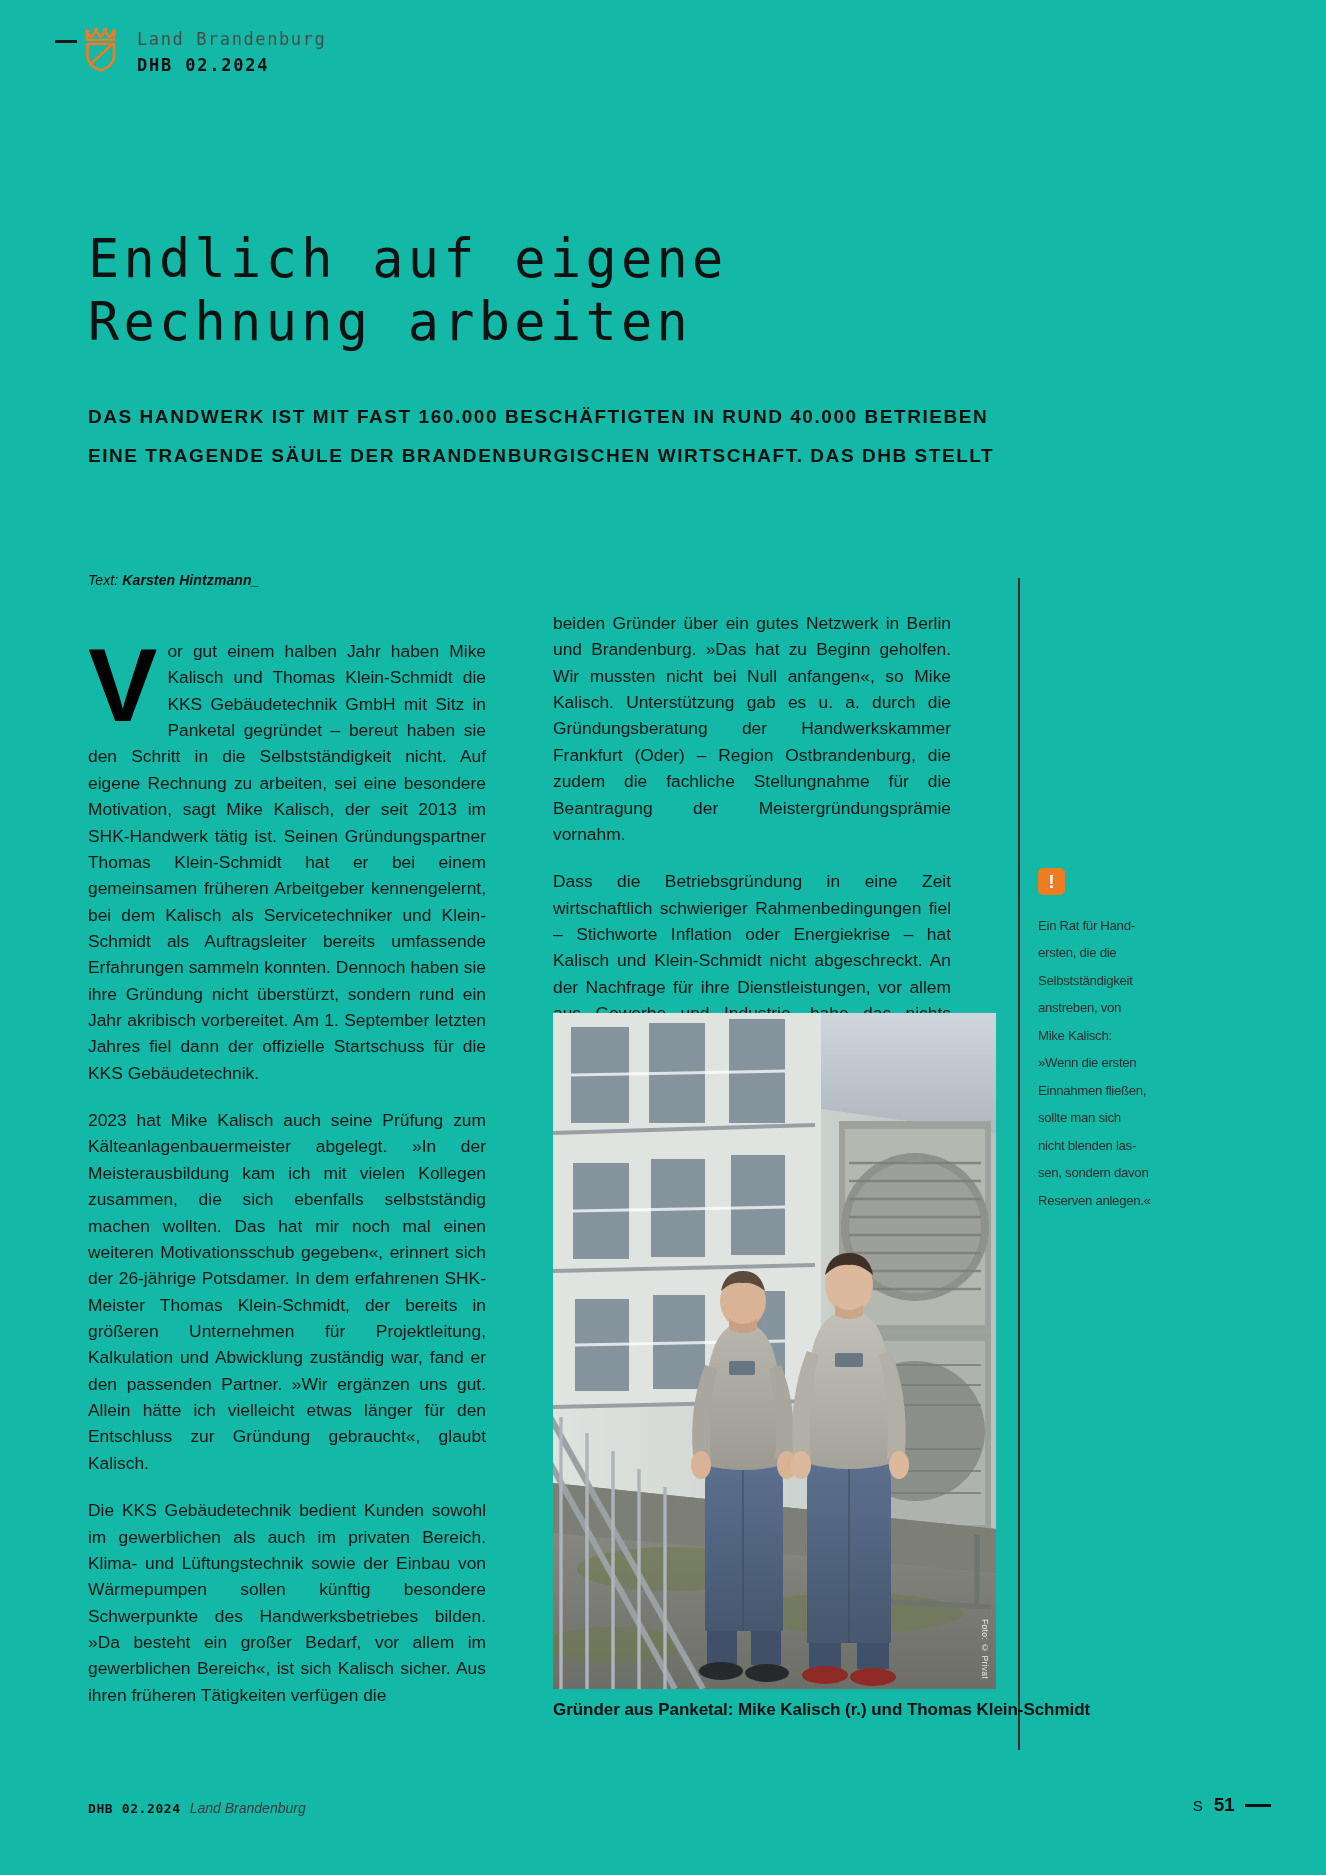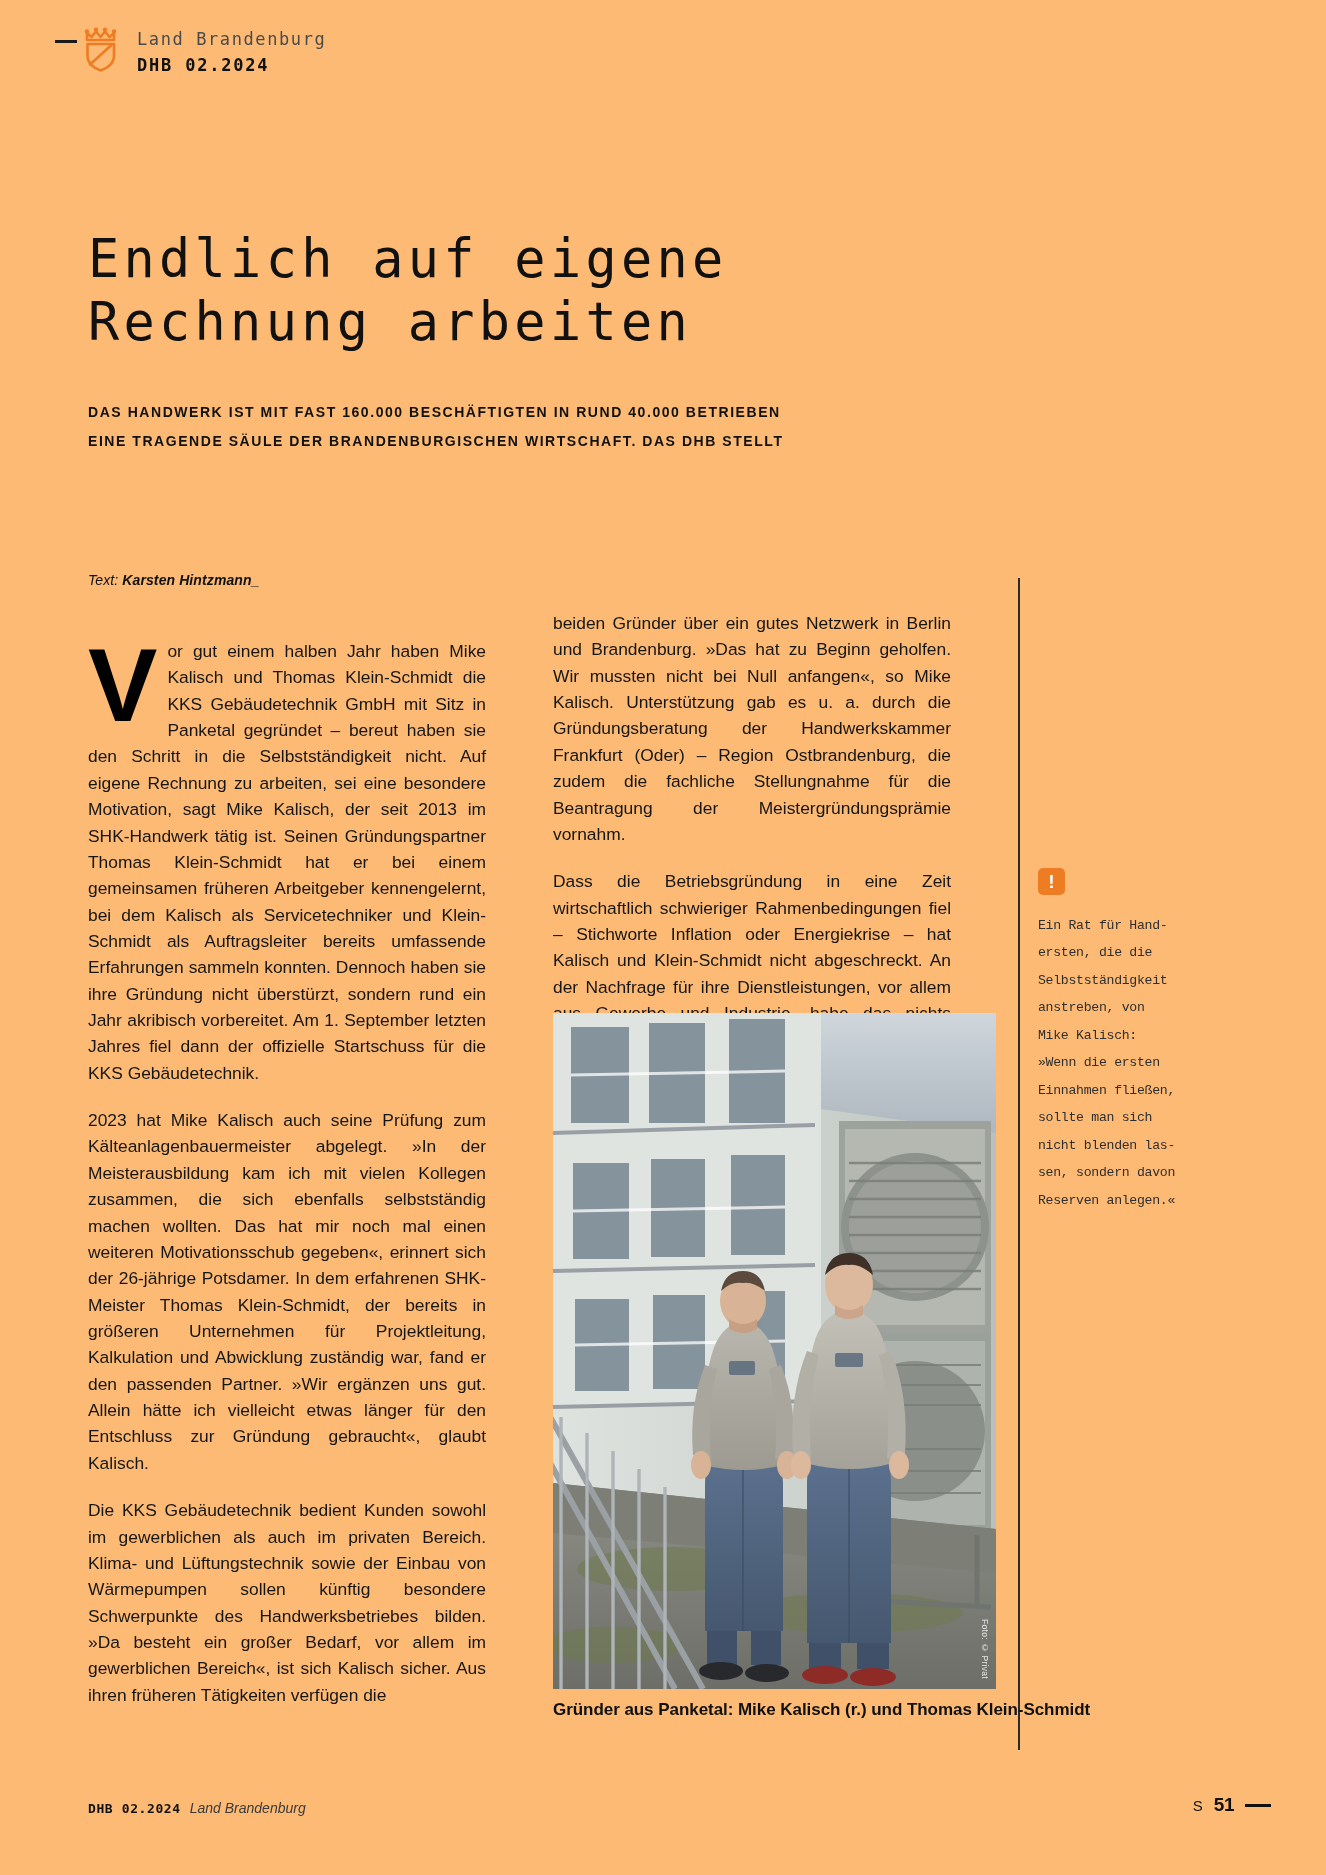--- a/index.html
+++ b/index.html
@@ -16,7 +16,7 @@
     position: relative;
     width: 1326px;
     height: 1875px;
-    background: #fdba74;
+    background: #14b8a6;
     overflow: hidden;
   }
 

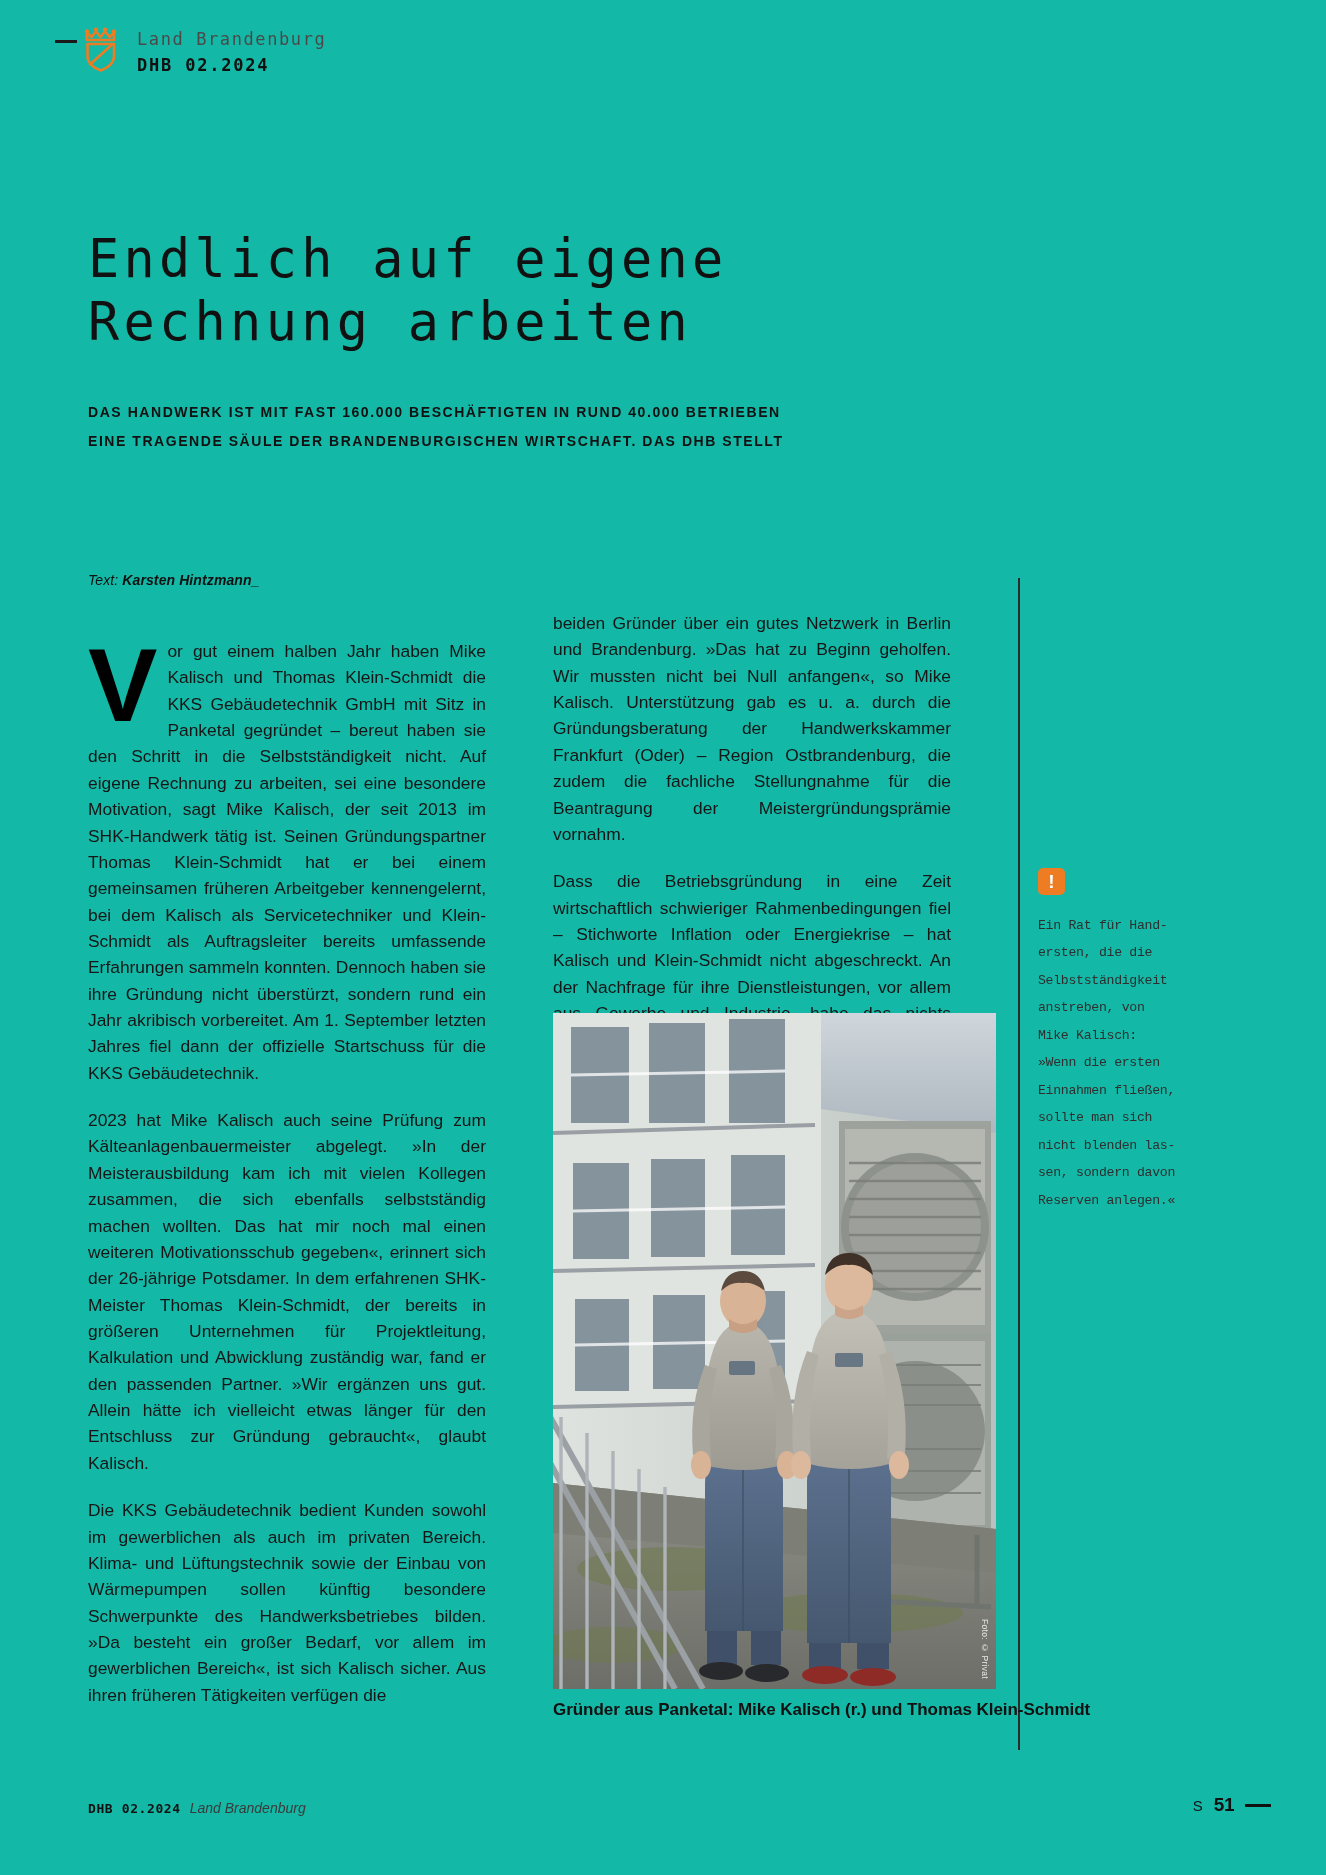--- a/index.html
+++ b/index.html
@@ -92,7 +92,7 @@
     top: 398px;
     width: 1020px;
     font-family: "Liberation Sans", sans-serif;
-    font-size: 14px;
+    font-size: 19px;
     font-weight: bold;
     letter-spacing: 1.55px;
     line-height: 2.05;

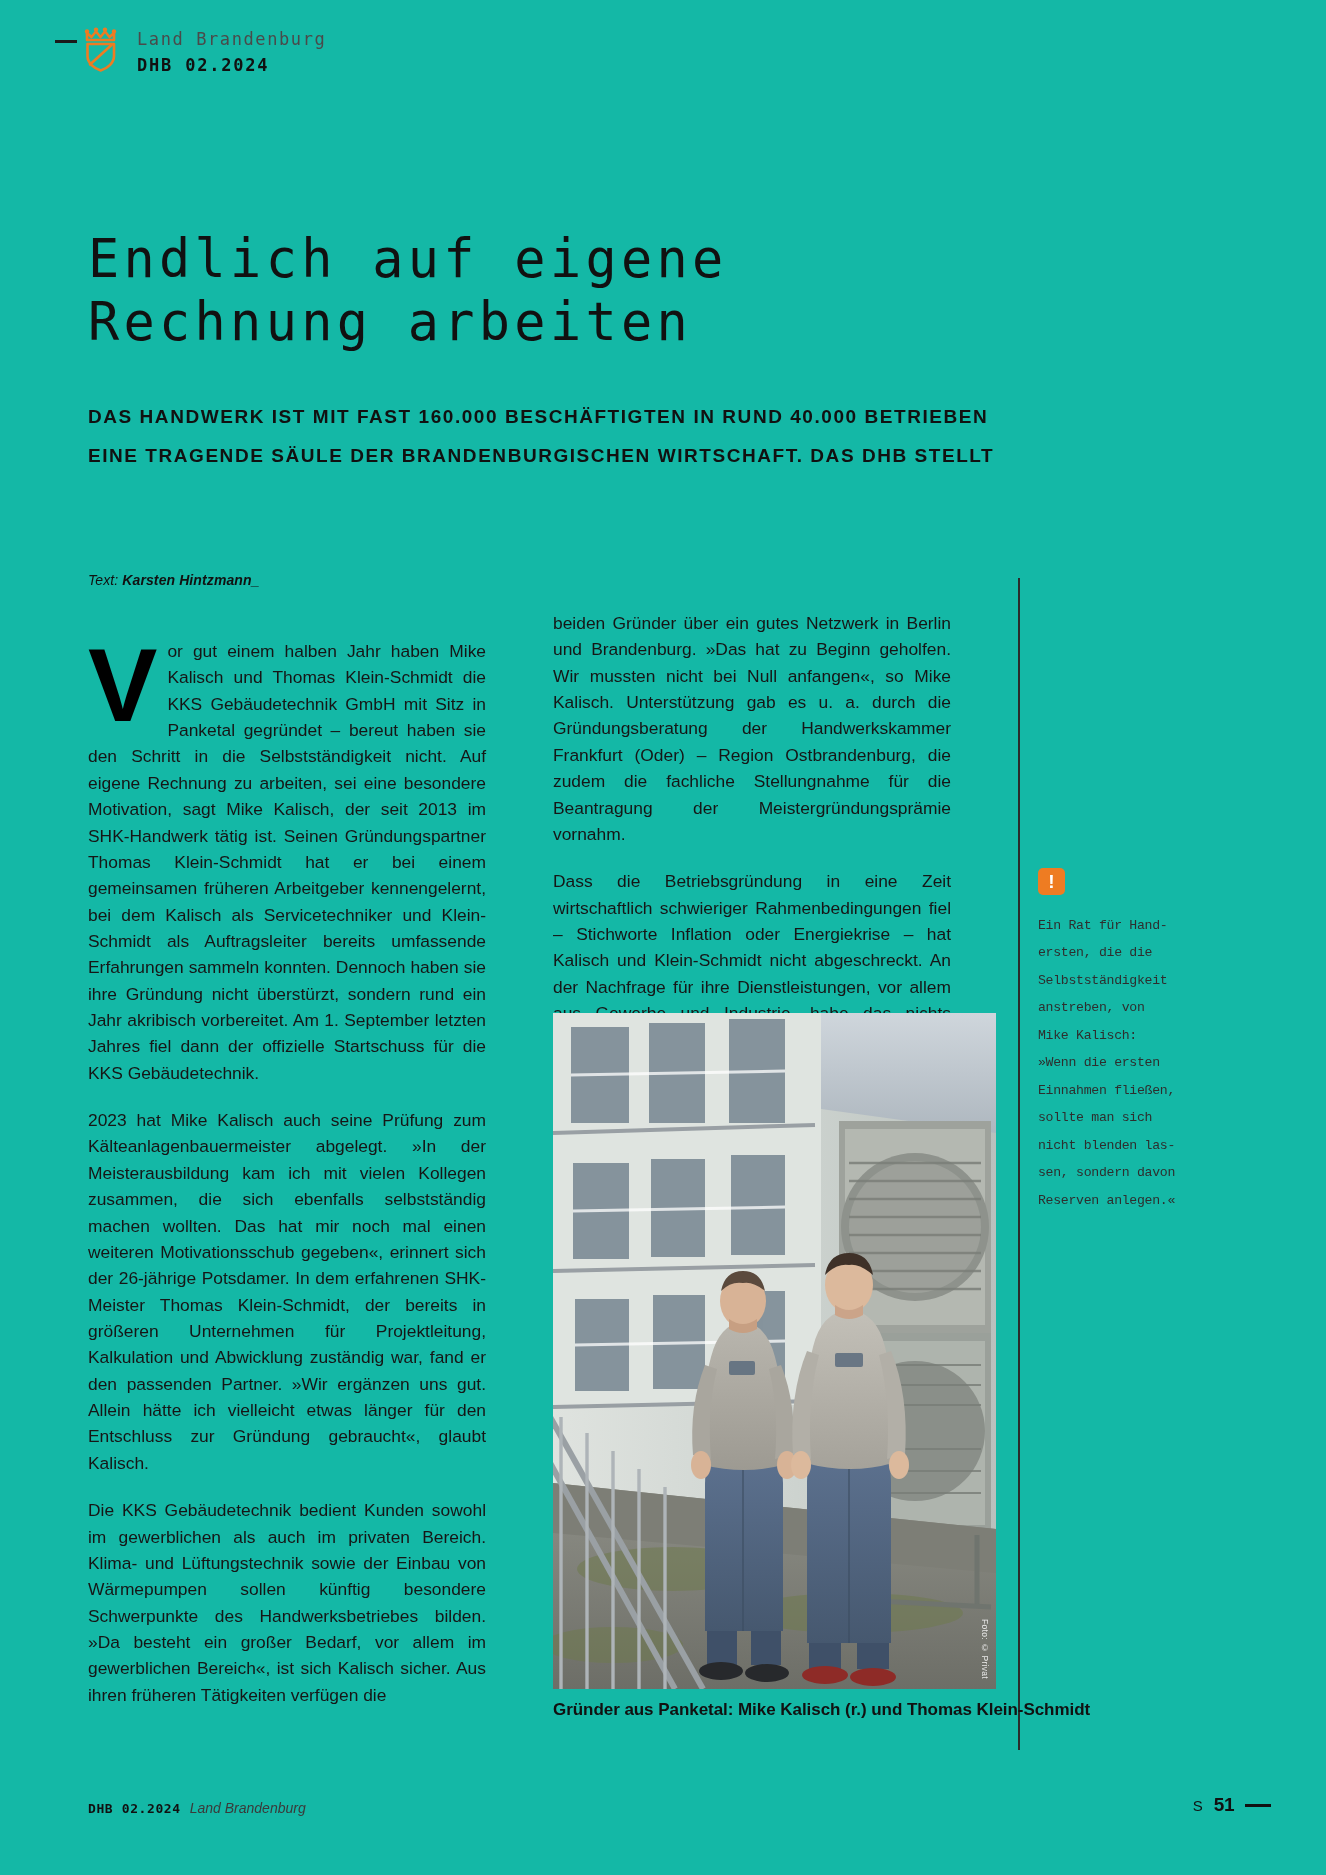--- a/index.html
+++ b/index.html
@@ -171,7 +171,7 @@
     margin-bottom: 17px;
   }
   .sidenote-text {
-    font-family: Liberation Mono, monospace;
+    font-family: Liberation Sans, sans-serif;
     font-size: 13.2px;
     line-height: 2.08;
     color: #2e2e2e;

